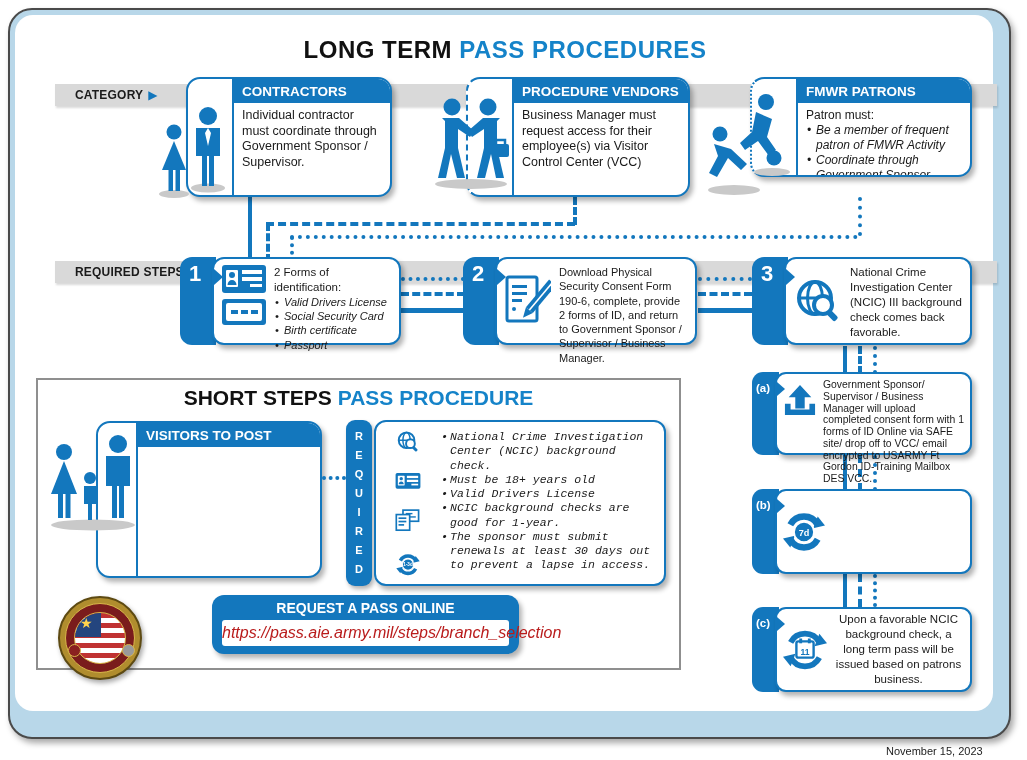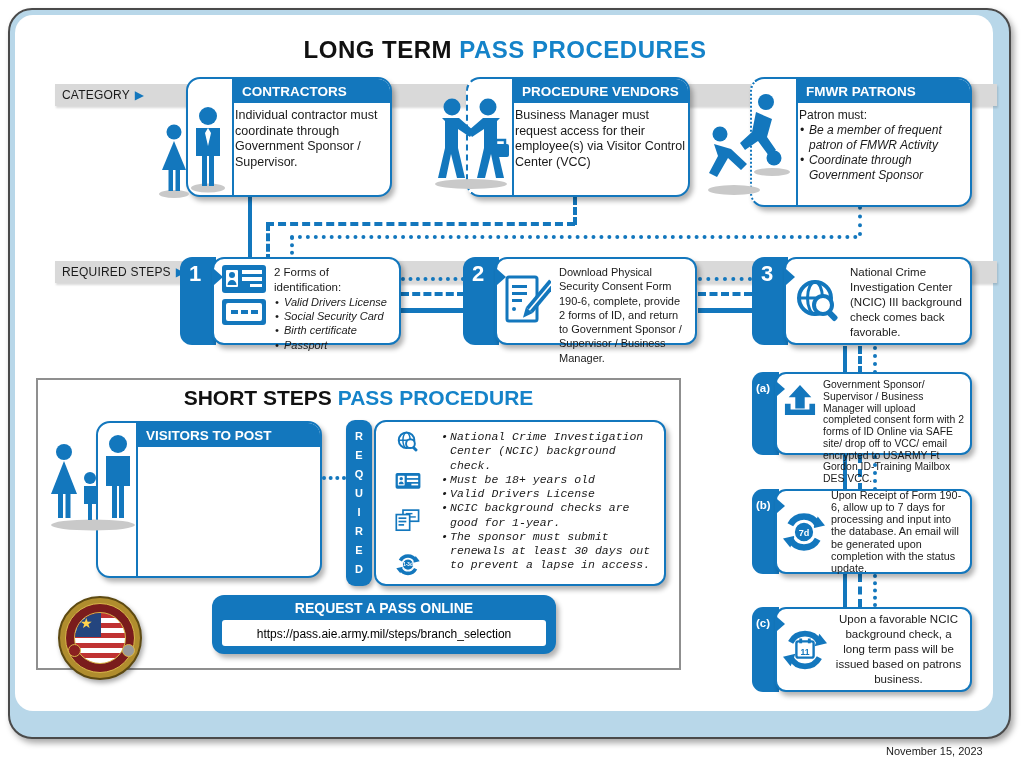--- a/index.html
+++ b/index.html
@@ -27,7 +27,7 @@
 
   
   .band{background:var(--band);height:22px;display:flex;align-items:center;box-shadow:1px 2px 2px rgba(0,0,0,.15);}
-  .band-label{font-size:12px;font-weight:normal;padding-left:7px;letter-spacing:.2px;}
+  .band-label{font-size:12px;font-weight:bold;padding-left:20px;letter-spacing:.2px;}
   .band-arrow{color:var(--blue);font-size:12px;margin-left:5px;}
 
   

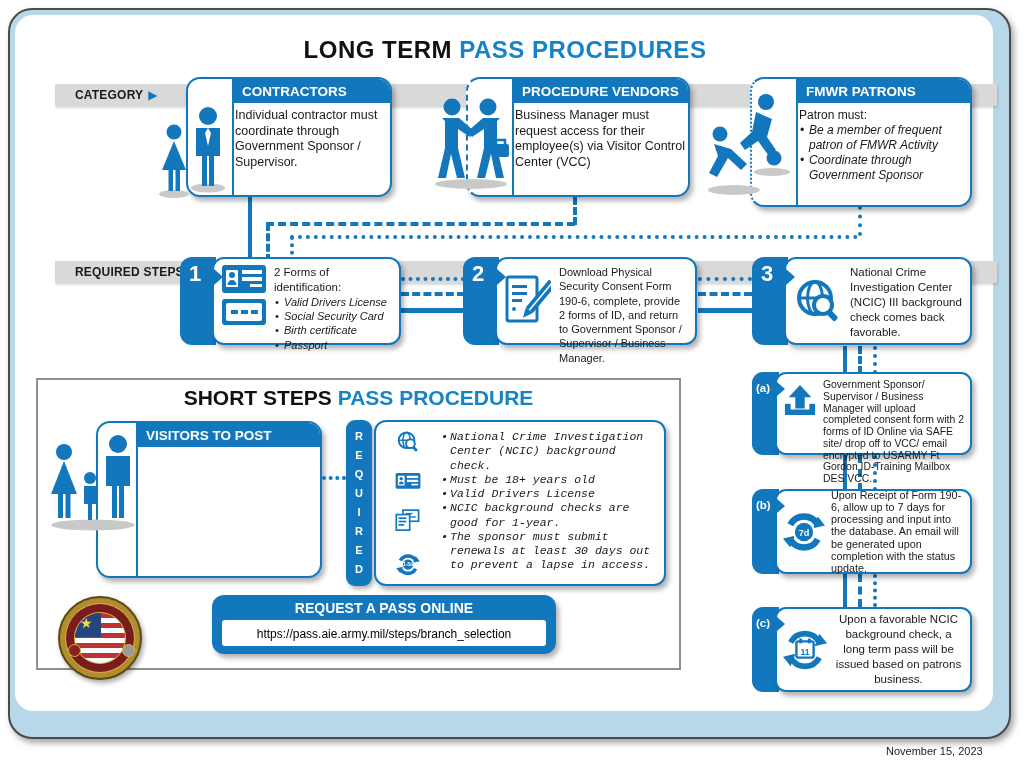--- a/index.html
+++ b/index.html
@@ -201,7 +201,7 @@
     <path fill="none" stroke="#1377BD" stroke-width="2.5" d="M66 50 v-4 h9 v4"></path>
   </svg>
 
-  <div class="abs card dotted" style="left:750px;top:77px;width:222px;height:130px;">
+  <div class="abs card dotted" style="left:750px;top:77px;width:222px;height:100px;">
     <div class="icon-cell"></div>
     <div class="card-content">
       <div class="card-header">FMWR PATRONS</div>

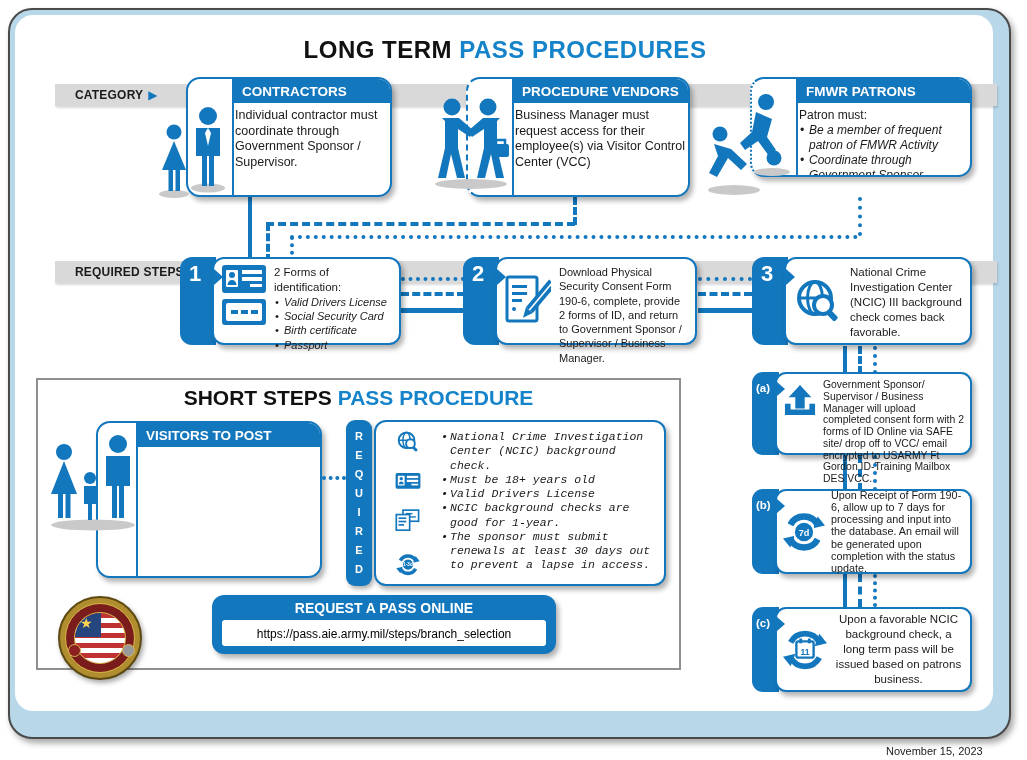--- a/index.html
+++ b/index.html
@@ -38,7 +38,7 @@
   .icon-cell{width:44px;flex:0 0 auto;border-radius:12px 0 0 12px;}
   .card-content{flex:1;display:flex;flex-direction:column;border-left:2.5px solid var(--blue);border-radius:0 12px 12px 0;overflow:hidden;}
   .card-header{background:var(--blue);color:#fff;font-weight:bold;font-size:13.5px;padding:5px 8px 4px;}
-  .card-body{padding:5px 1px;font-size:12.5px;line-height:1.25;}
+  .card-body{padding:5px 8px;font-size:12.5px;line-height:1.25;}
   .card-body.small{font-size:12px;}
 
   ul.plain{list-style:none;}

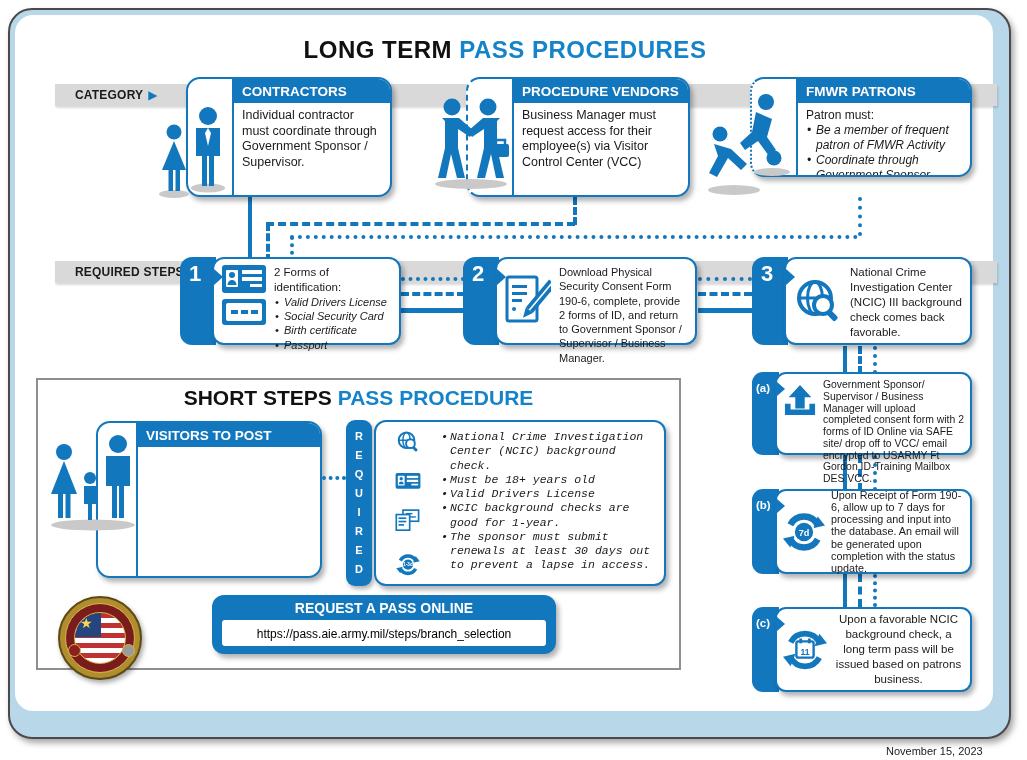--- a/index.html
+++ b/index.html
@@ -404,7 +404,7 @@
         <path class="b" d="M18 0 L30 13 h-7 v12 h-10 v-12 h-7 z"></path>
         <path class="b" d="M2 20 v12 h32 v-12 h-6 v6 h-20 v-6 z"></path>
       </svg>
-      <div class="side-text">Government Sponsor/ Supervisor / Business Manager will upload completed consent form with 2 forms of ID Online via SAFE site/ drop off to VCC/ email encrypted to USARMY Ft Gordon ID-Training Mailbox DES VCC.</div>
+      <div class="side-text">Government Sponsor/ Supervisor / Business Manager will upload completed consent form with 1 forms of ID Online via SAFE site/ drop off to VCC/ email encrypted to USARMY Ft Gordon ID-Training Mailbox DES VCC.</div>
     </div>
   </div>
 

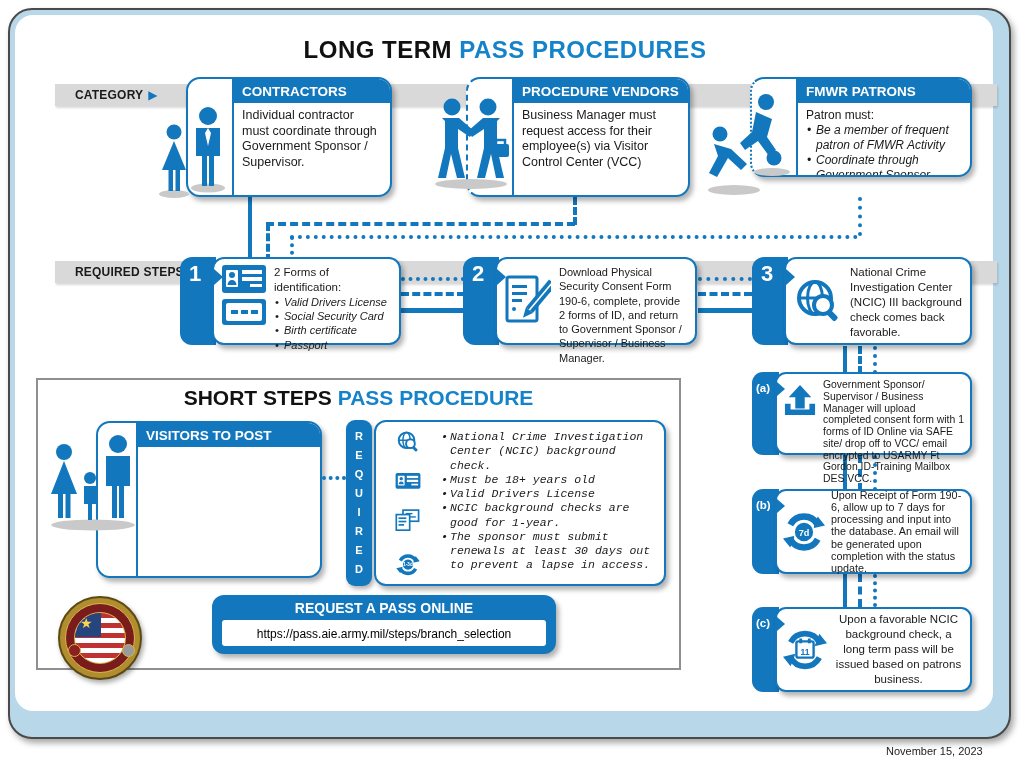--- a/index.html
+++ b/index.html
@@ -419,7 +419,6 @@
         <circle class="b" cx="23" cy="23" r="11" stroke="#fff" stroke-width="2"></circle>
         <text x="23" y="27" text-anchor="middle" font-size="10" font-weight="bold" fill="#fff">7d</text>
       </svg>
-      <div class="side-text" style="font-size:10.8px;">Upon Receipt of Form 190-6, allow up to 7 days for processing and input into the database. An email will be generated upon completion with the status update.</div>
     </div>
   </div>
 

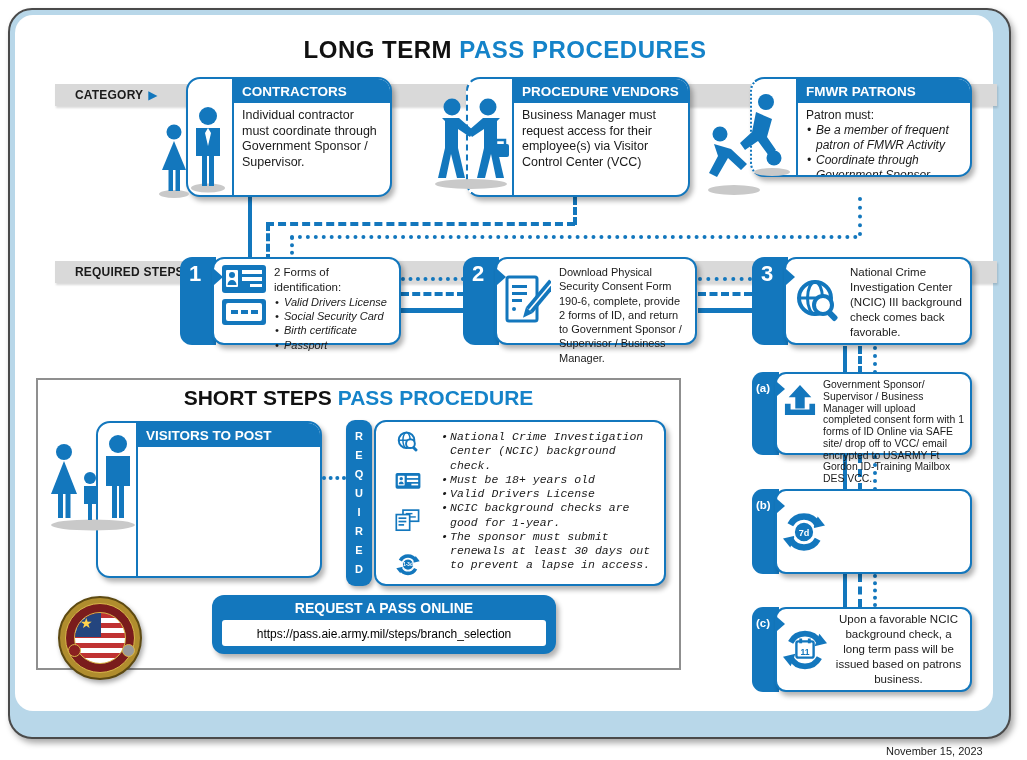--- a/index.html
+++ b/index.html
@@ -390,7 +390,7 @@
     <div class="seal-dot-r"></div>
   </div>
 
-  <div class="abs request-box" style="left:212px;top:595px;width:344px;height:59px;">
+  <div class="abs request-box" style="left:212px;top:595px;width:307px;height:59px;">
     <div class="request-header">REQUEST A PASS ONLINE</div>
     <div class="request-url-box">
       <span class="request-url">https://pass.aie.army.mil/steps/branch_selection</span>

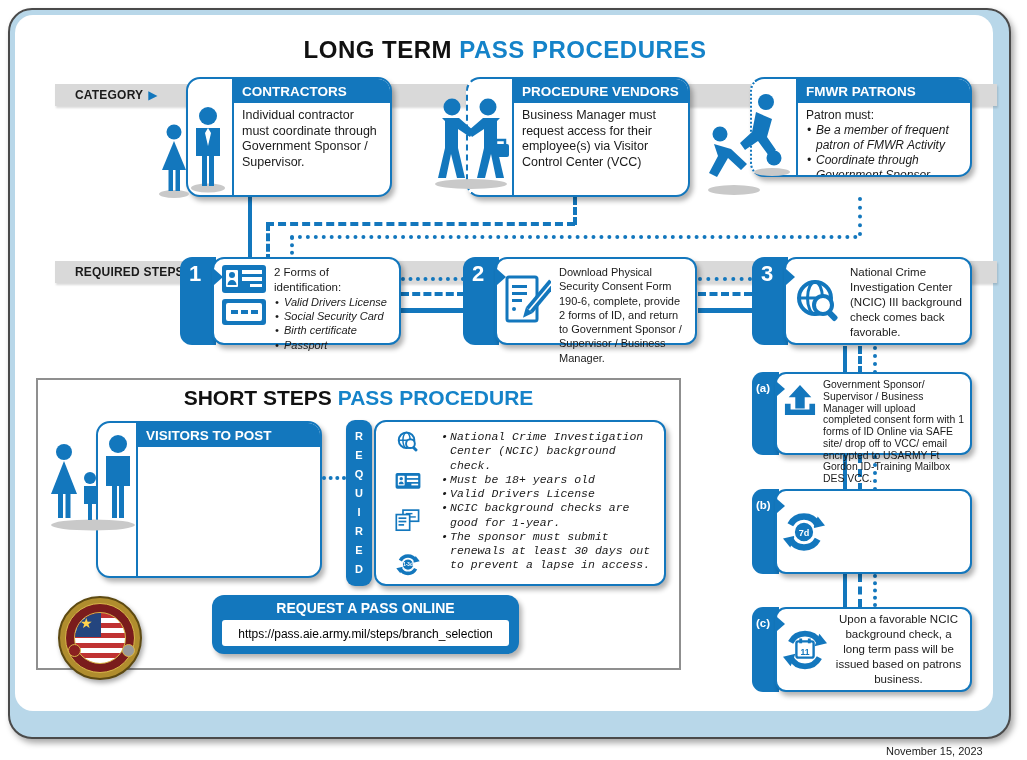--- a/index.html
+++ b/index.html
@@ -83,7 +83,7 @@
                display:flex;flex-direction:column;}
   .request-header{color:#fff;font-weight:bold;font-size:14px;text-align:center;padding:5px 0 4px;}
   .request-url-box{background:#fff;border-radius:3px;margin:0 10px 8px;padding:4px 0;text-align:center;}
-  .request-url{font-size:12px;color:#000000;}
+  .request-url{font-size:16px;color:#b91c1c;font-style:italic;}
 
   
   .side{display:flex;align-items:stretch;}

